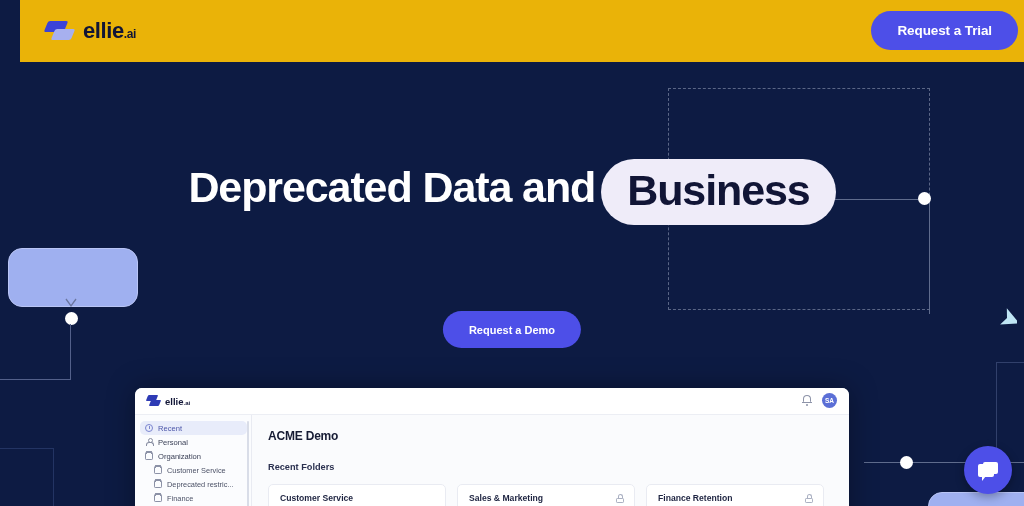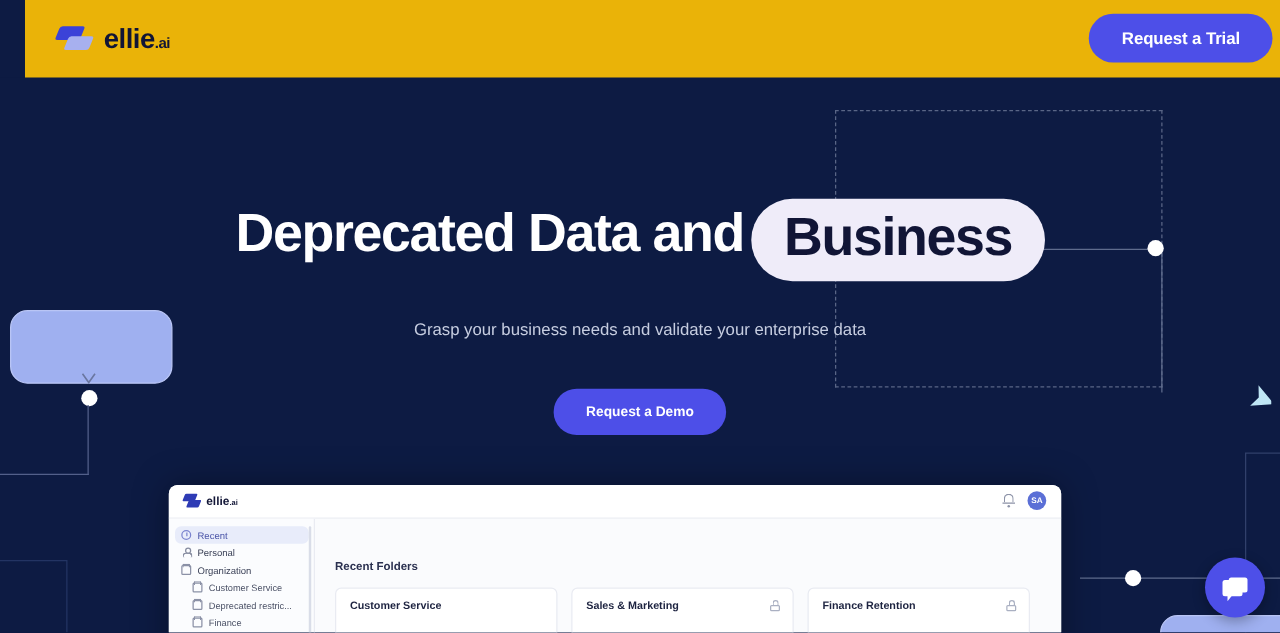--- a/index.html
+++ b/index.html
@@ -283,7 +283,6 @@
   </div>
 
   <div class="hero-sub">
-    <div>Grasp your business needs and validate your enterprise data</div>
   </div>
 
   <button class="demo-btn">Request a Demo</button>

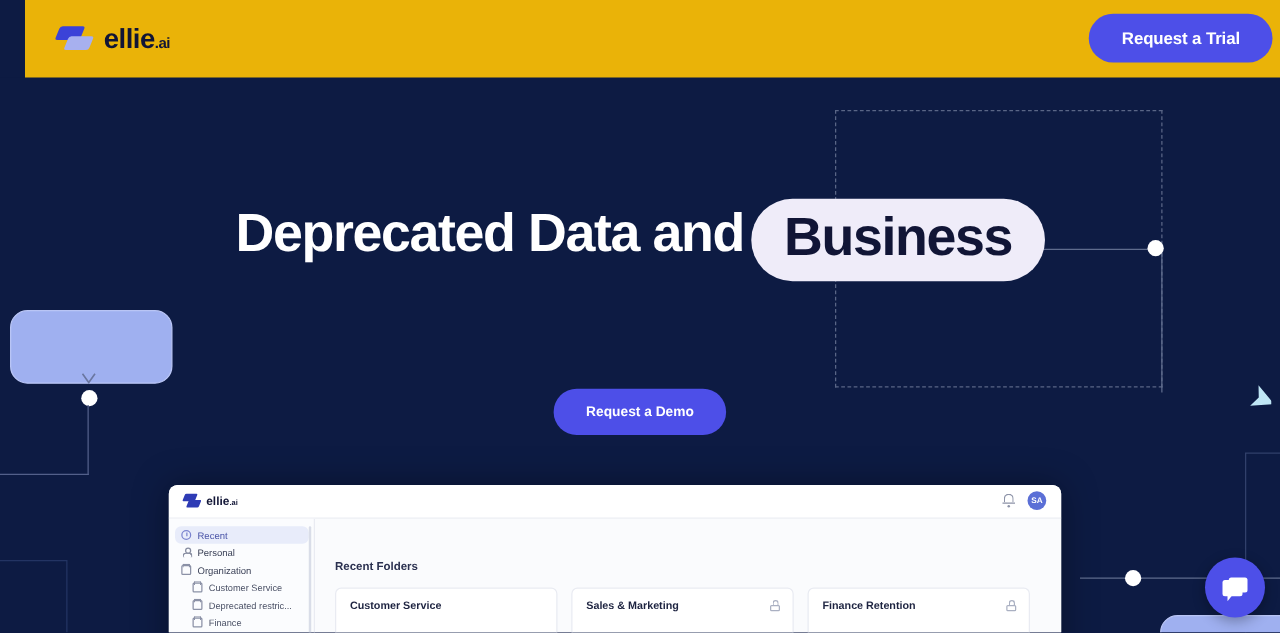--- a/index.html
+++ b/index.html
@@ -347,6 +347,7 @@
       </div>
 
       <div class="app-main">
+        <div class="app-h1">ACME Demo</div>
         <div class="app-h2">Recent Folders</div>
 
         <div class="cards">

